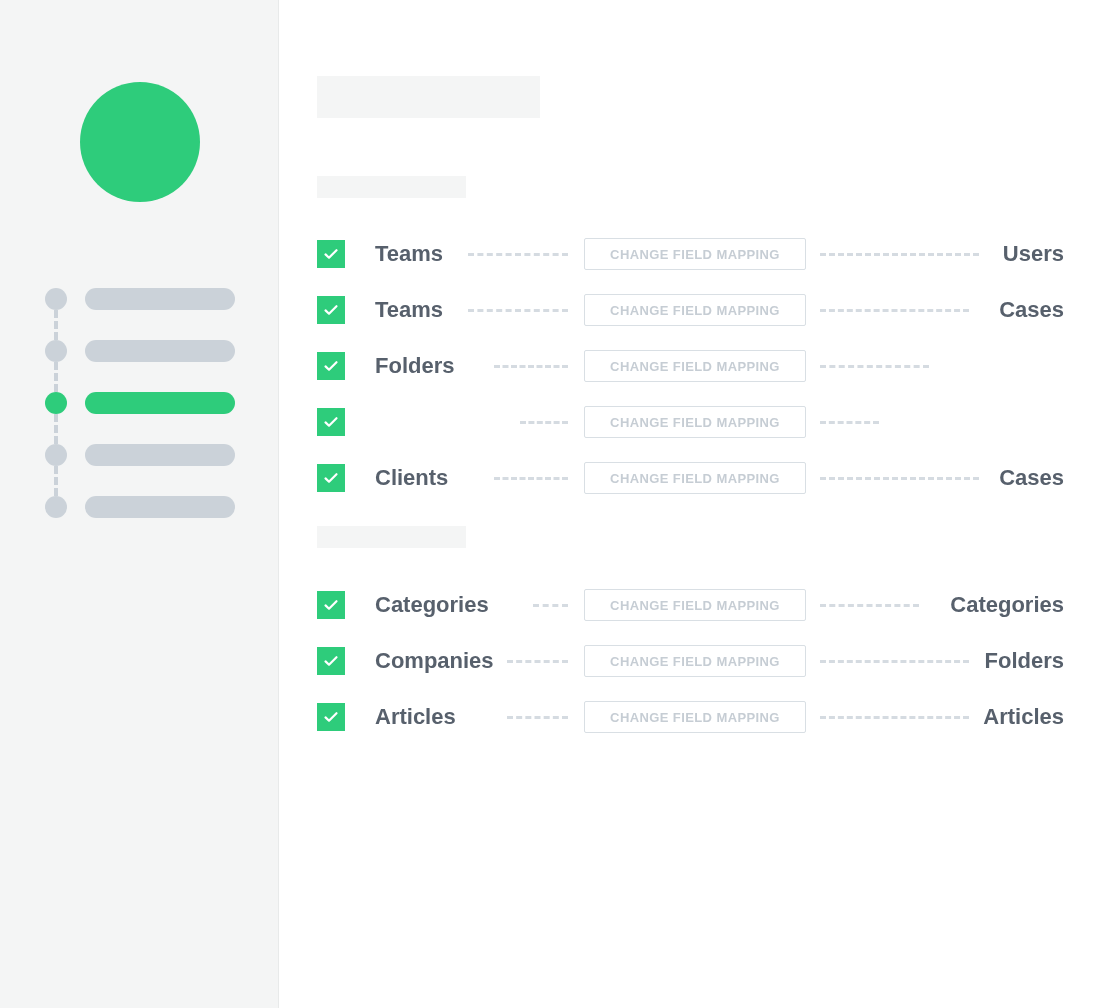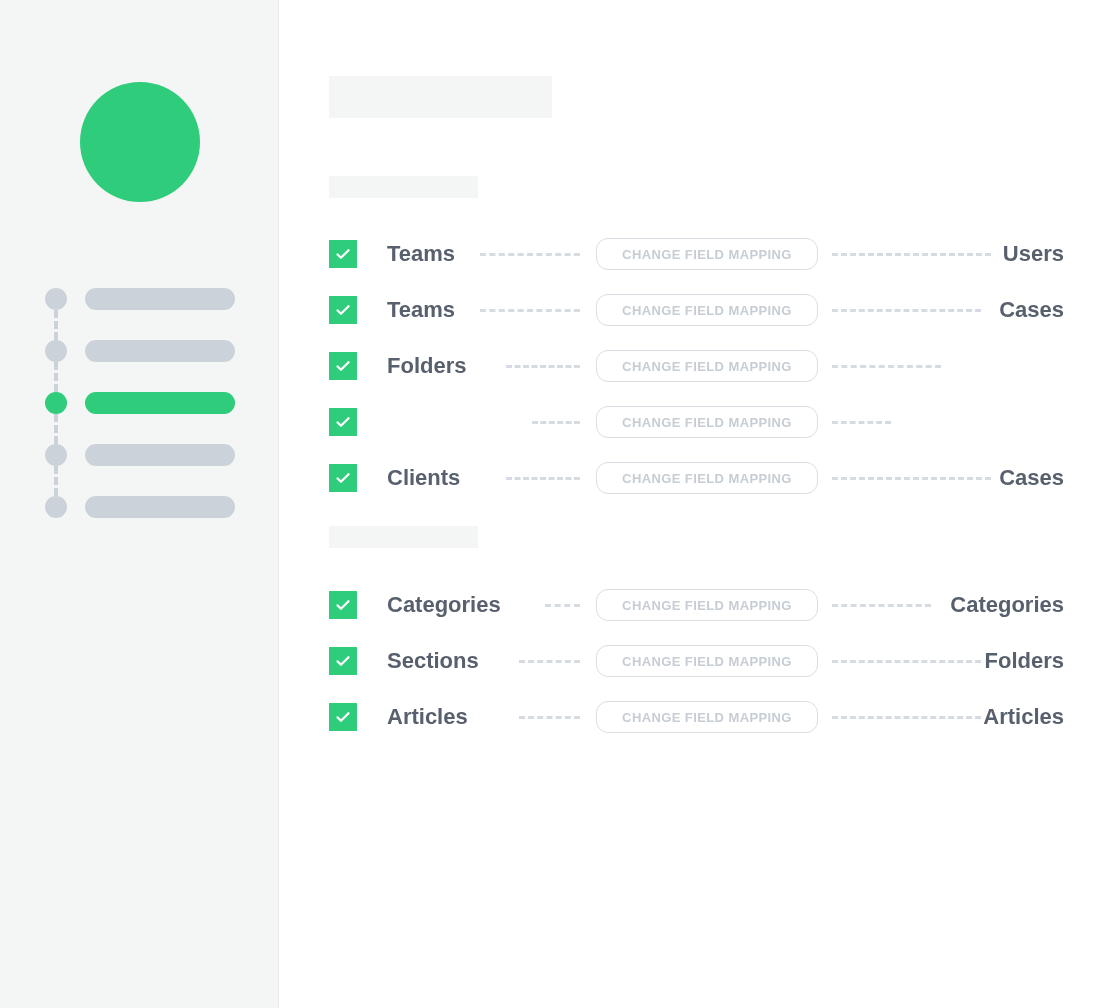--- a/index.html
+++ b/index.html
@@ -19,7 +19,6 @@
     width: 1120px;
     height: 1008px;
     display: flex;
-    gap: 12px;
   }
 
   

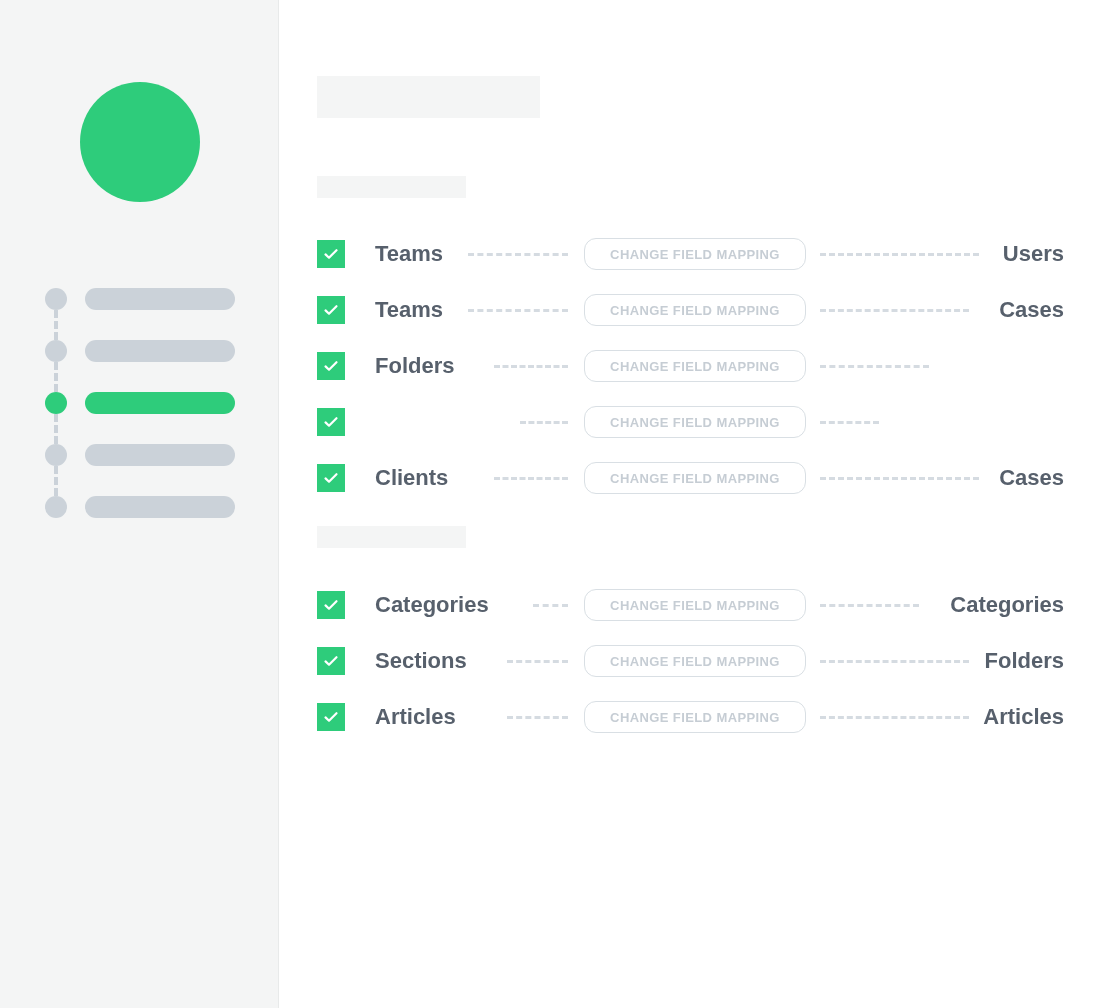--- a/index.html
+++ b/index.html
@@ -178,7 +178,7 @@
     box-sizing: border-box;
     background: #ffffff;
     border: 1px solid #d9dfe4;
-    border-radius: 12px;
+    border-radius: 2px;
     color: #c6cdd4;
     font-size: 13px;
     font-weight: bold;

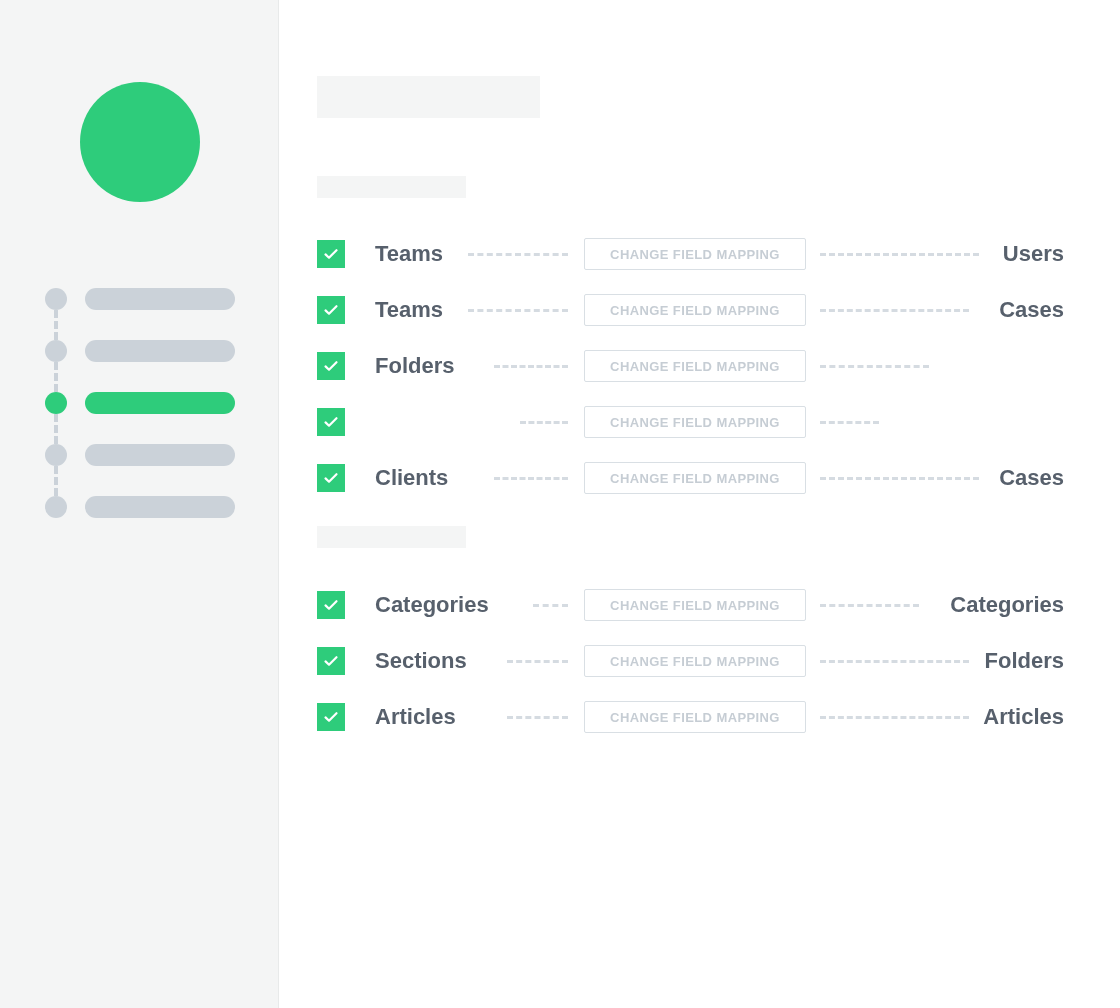--- a/index.html
+++ b/index.html
@@ -329,7 +329,7 @@
               <path d="M3.5 9.4 L7 12.7 L14.5 5.2" fill="none" stroke="#ffffff" stroke-width="2.2" stroke-linecap="round" stroke-linejoin="round"></path>
             </svg>
           </div>
-          <div class="source-label">Sections</div>
+          <div class="source-label">Companies</div>
           <div class="dash-left" style="left: 228px; right: auto; width: 61px;"></div>
           <div class="mapping-button">CHANGE FIELD MAPPING</div>
           <div class="dash-right" style="width: 149px;"></div>

